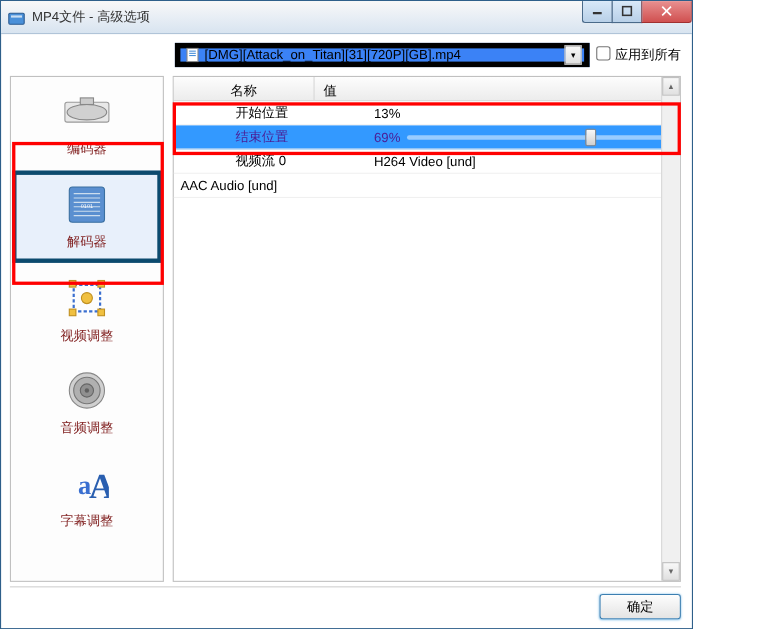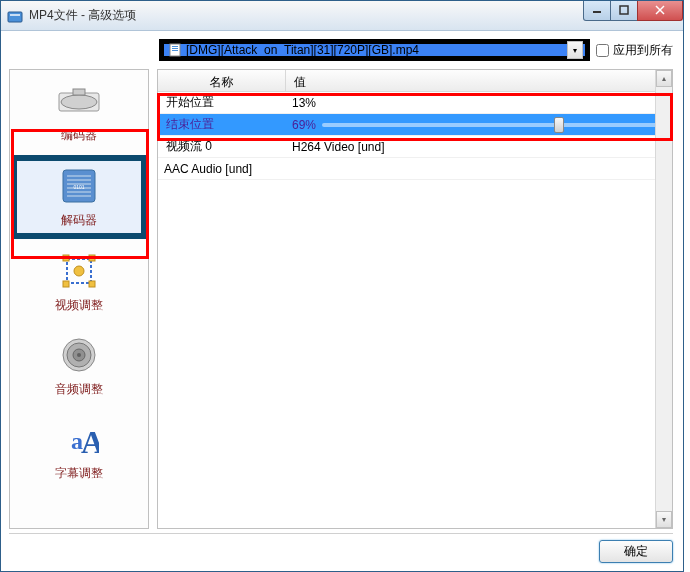--- a/index.html
+++ b/index.html
@@ -5,7 +5,7 @@
 * { box-sizing: border-box; margin: 0; padding: 0; }
 body { font-family: "Microsoft YaHei", "Segoe UI", Tahoma, sans-serif; font-size: 12px; background: #fff; overflow: hidden; }
 
-.window { width: 684px; height: 572px; background: #fff; border: 1px solid #2e5f8a; position: relative; }
+.window { width: 630px; height: 572px; background: #fff; border: 1px solid #2e5f8a; position: relative; }
 
 .titlebar { height: 30px; background: linear-gradient(to bottom, #f8f8f8 0%, #e8eef5 50%, #d8e4f0 100%); border-bottom: 1px solid #b0c4d8; display: flex; align-items: center; padding: 0 0 0 6px; }
 .titlebar-icon { width: 16px; height: 16px; margin-right: 6px; display: inline-flex; align-items: center; justify-content: center; }

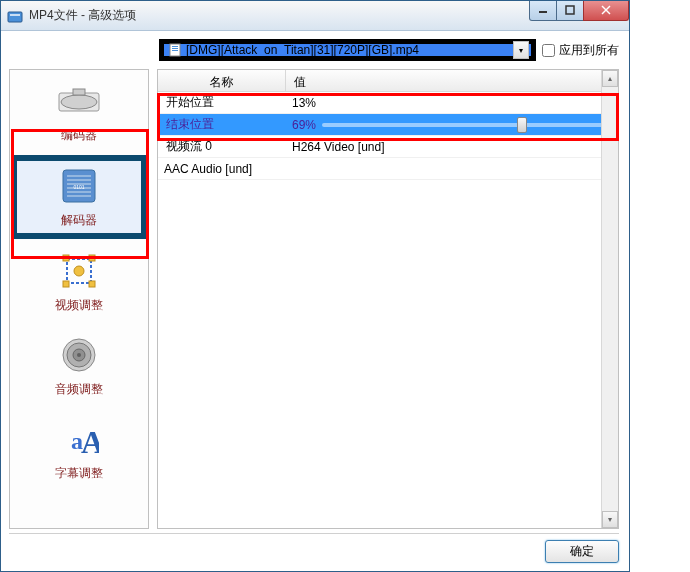--- a/index.html
+++ b/index.html
@@ -23,7 +23,7 @@
 .file-dropdown .dd-icon { width: 14px; height: 14px; margin-right: 4px; }
 .file-dropdown .dd-text { flex: 1; white-space: nowrap; overflow: hidden; }
 .file-dropdown .dd-arrow { width: 16px; height: 18px; border: 1px solid #c0c0c0; background: linear-gradient(to bottom,#f8f8f8,#e0e0e0); display: flex; align-items: center; justify-content: center; font-size: 8px; margin-right: -2px; }
-.apply-all { display: flex; align-items: center; gap: 4px; }
+.apply-all { display: flex; gap: 4px; }
 .apply-all input { width: 13px; height: 13px; }
 
 .sidebar { position: absolute; top: 38px; left: 8px; width: 140px; bottom: 42px; border: 1px solid #c0c0c0; background: #fdfdfd; overflow: hidden; }

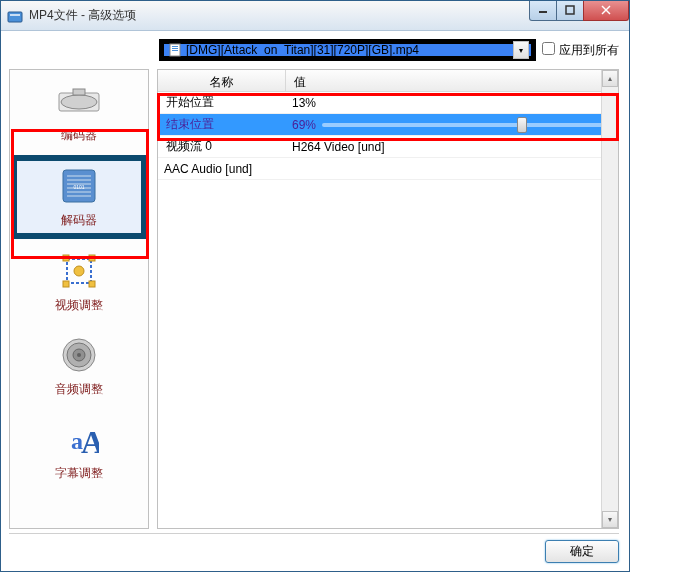--- a/index.html
+++ b/index.html
@@ -38,7 +38,7 @@
 .th-value { flex: 1; padding: 4px 8px; }
 .table-body { }
 .row { height: 22px; display: flex; align-items: center; border-bottom: 1px solid #f0f0f0; }
-.row .cell-name { width: 128px; padding: 0 8px; }
+.row .cell-name { width: 128px; padding: 0 8px; margin-left: 48px; }
 .row .cell-value { flex: 1; padding: 0 6px; display: flex; align-items: center; gap: 6px; }
 .row.selected { background: #3399ff; color: #4c1d95; }
 .row.selected .cell-name { }

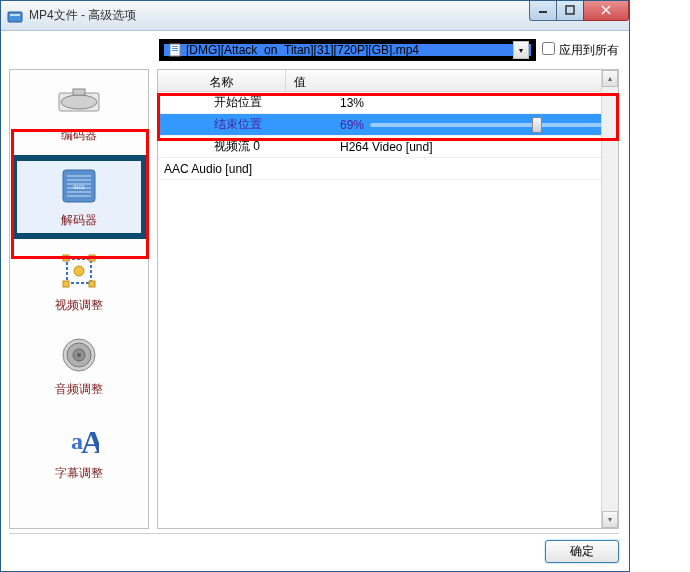--- a/index.html
+++ b/index.html
@@ -28,7 +28,7 @@
 
 .sidebar { position: absolute; top: 38px; left: 8px; width: 140px; bottom: 42px; border: 1px solid #c0c0c0; background: #fdfdfd; overflow: hidden; }
 .sidebar-item { height: 84px; display: flex; flex-direction: column; align-items: center; justify-content: center; gap: 6px; cursor: pointer; }
-.sidebar-item.selected { background: #e8f0fb; border: 6px solid #0c4a6e; margin: 1px; }
+.sidebar-item.selected { background: #e8f0fb; border: 4px solid #0c4a6e; margin: 1px; }
 .sidebar-icon { width: 48px; height: 40px; display: flex; align-items: center; justify-content: center; }
 .sidebar-label { color: #7f1d1d; }
 

